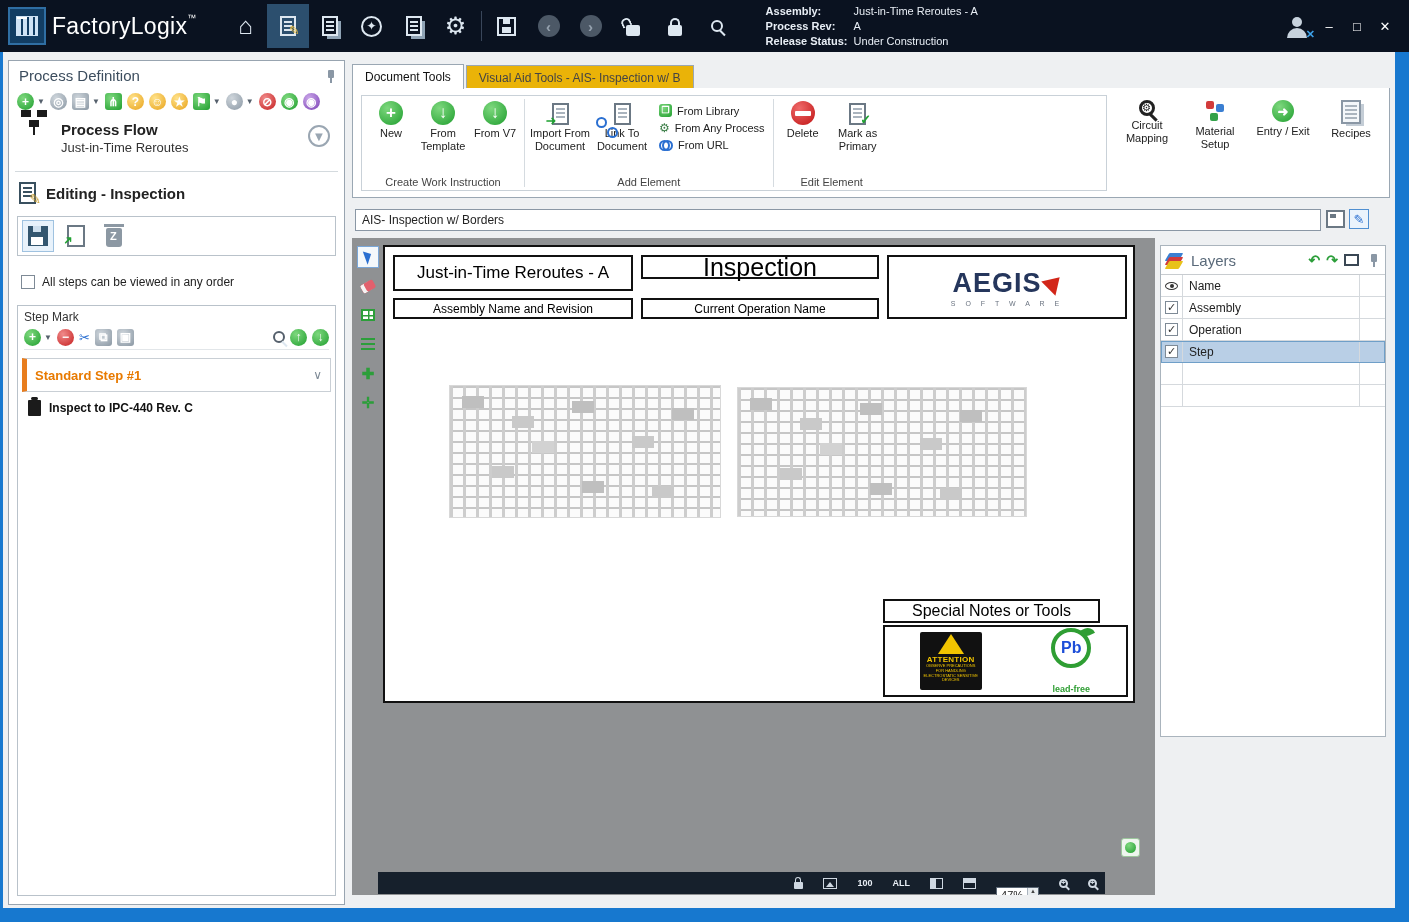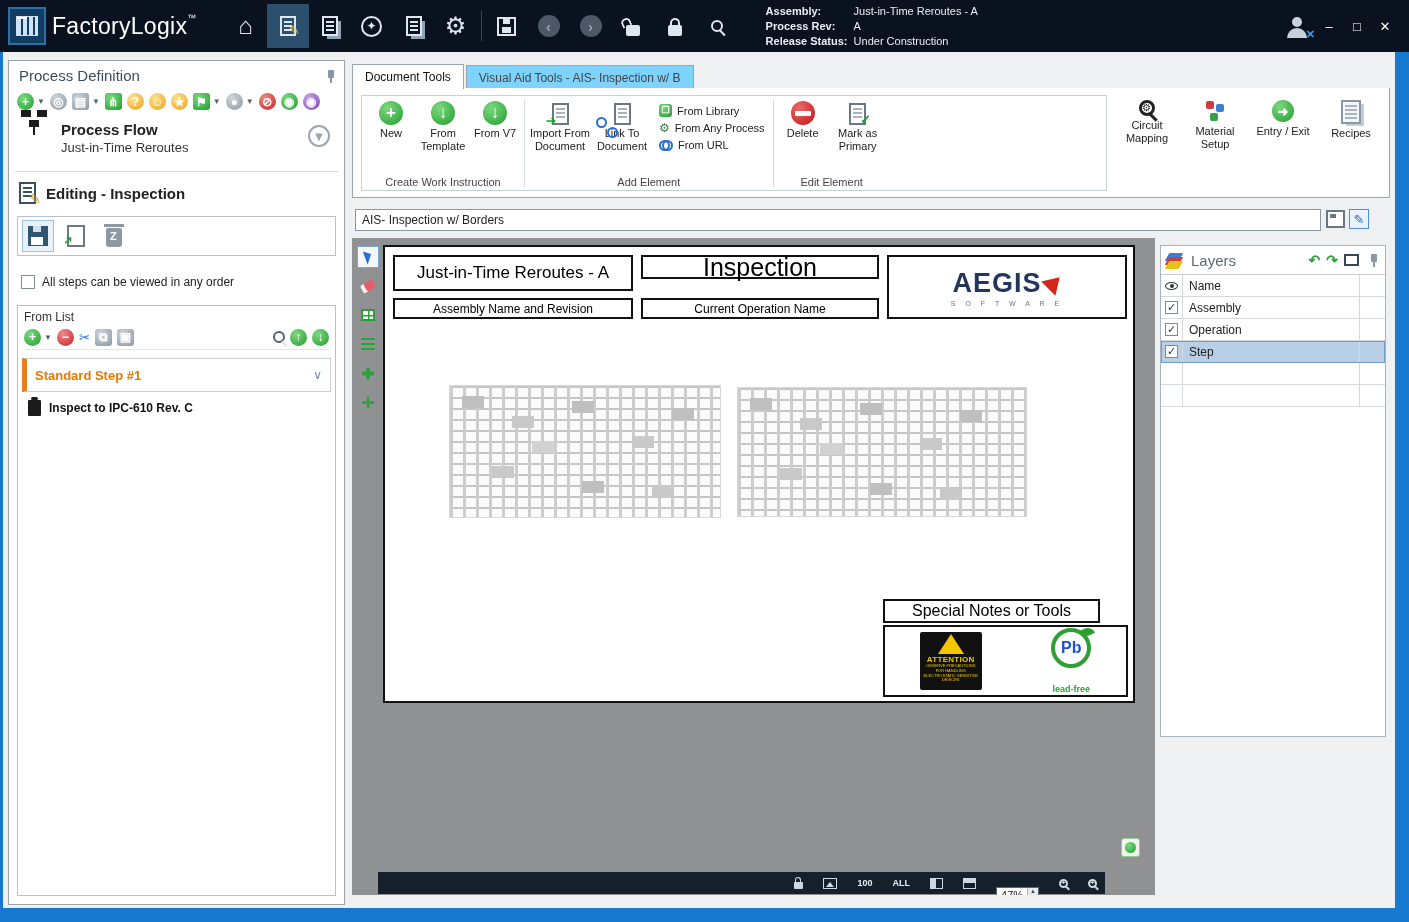--- a/index.html
+++ b/index.html
@@ -111,7 +111,7 @@
   
   .tabs{position:absolute;left:352px;top:64px;height:25px;display:flex;align-items:flex-end;}
   .tab{height:24px;padding:0 12px;display:flex;align-items:center;font-size:12px;cursor:pointer;
-    border:1px solid #9aa7b3;border-bottom:none;background:#7dd3fc;color:#444;margin-right:2px;}
+    border:1px solid #9aa7b3;border-bottom:none;background:#eab308;color:#444;margin-right:2px;}
   .tab.active{background:#fff;color:#111;height:25px;position:relative;z-index:2;}
   .ribbon{position:absolute;left:352px;top:88px;width:1038px;height:110px;background:#fff;border:1px solid #9aa7b3;border-top:none;}
   .rib-inner{position:absolute;left:8px;top:7px;width:746px;height:96px;border:1px solid #c9d1d8;display:flex;}

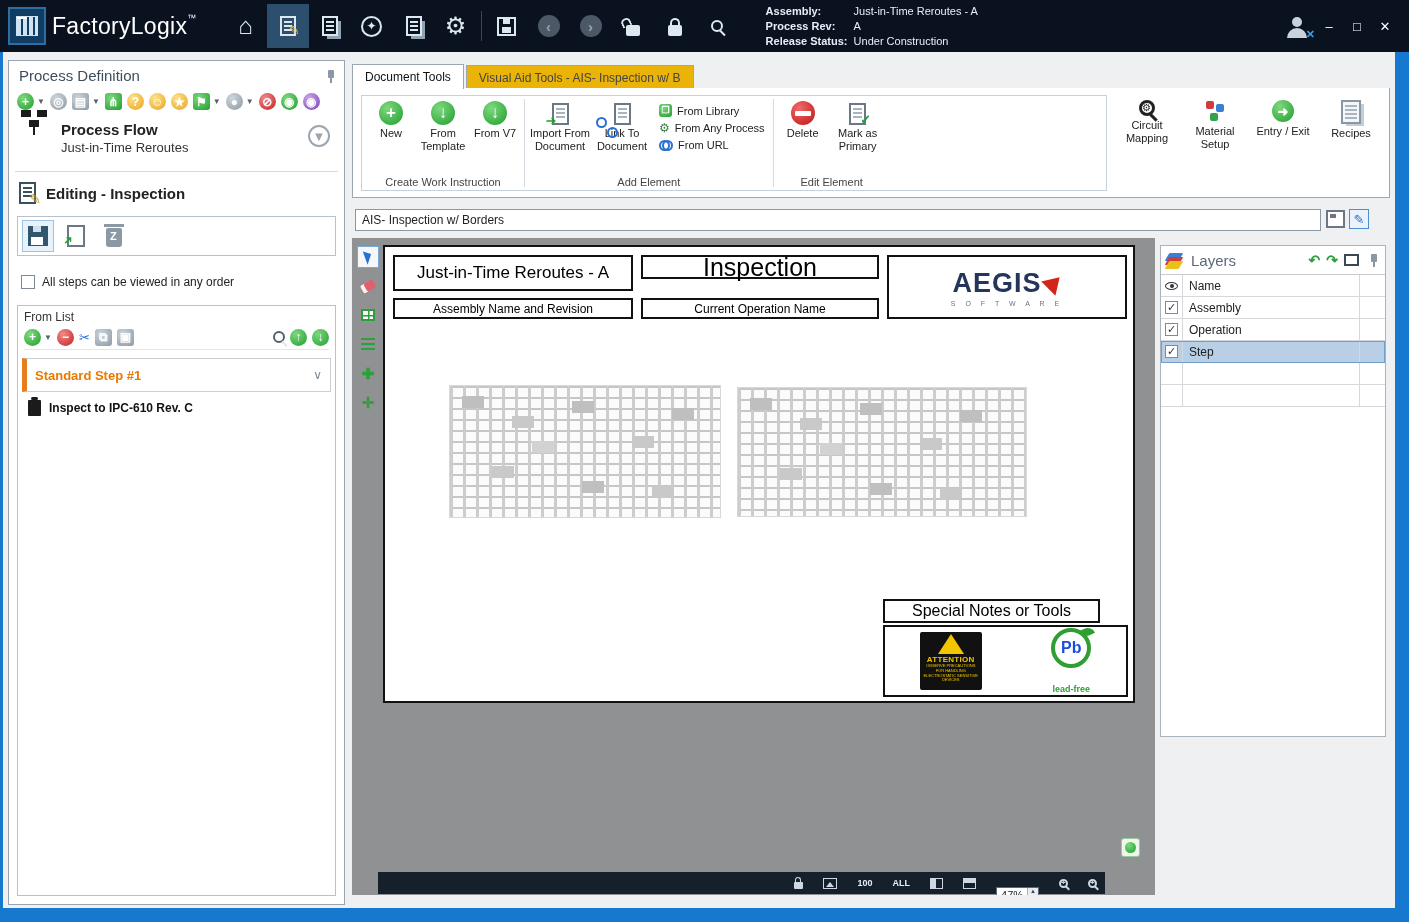--- a/index.html
+++ b/index.html
@@ -362,7 +362,7 @@
     </div>
 
     <div class="steplist">
-      <div class="sl-title">From List</div>
+      <div class="sl-title">Step Mark</div>
       <div class="sl-toolbar">
         <span class="mi g">+</span>
           <span class="caret">▼</span>

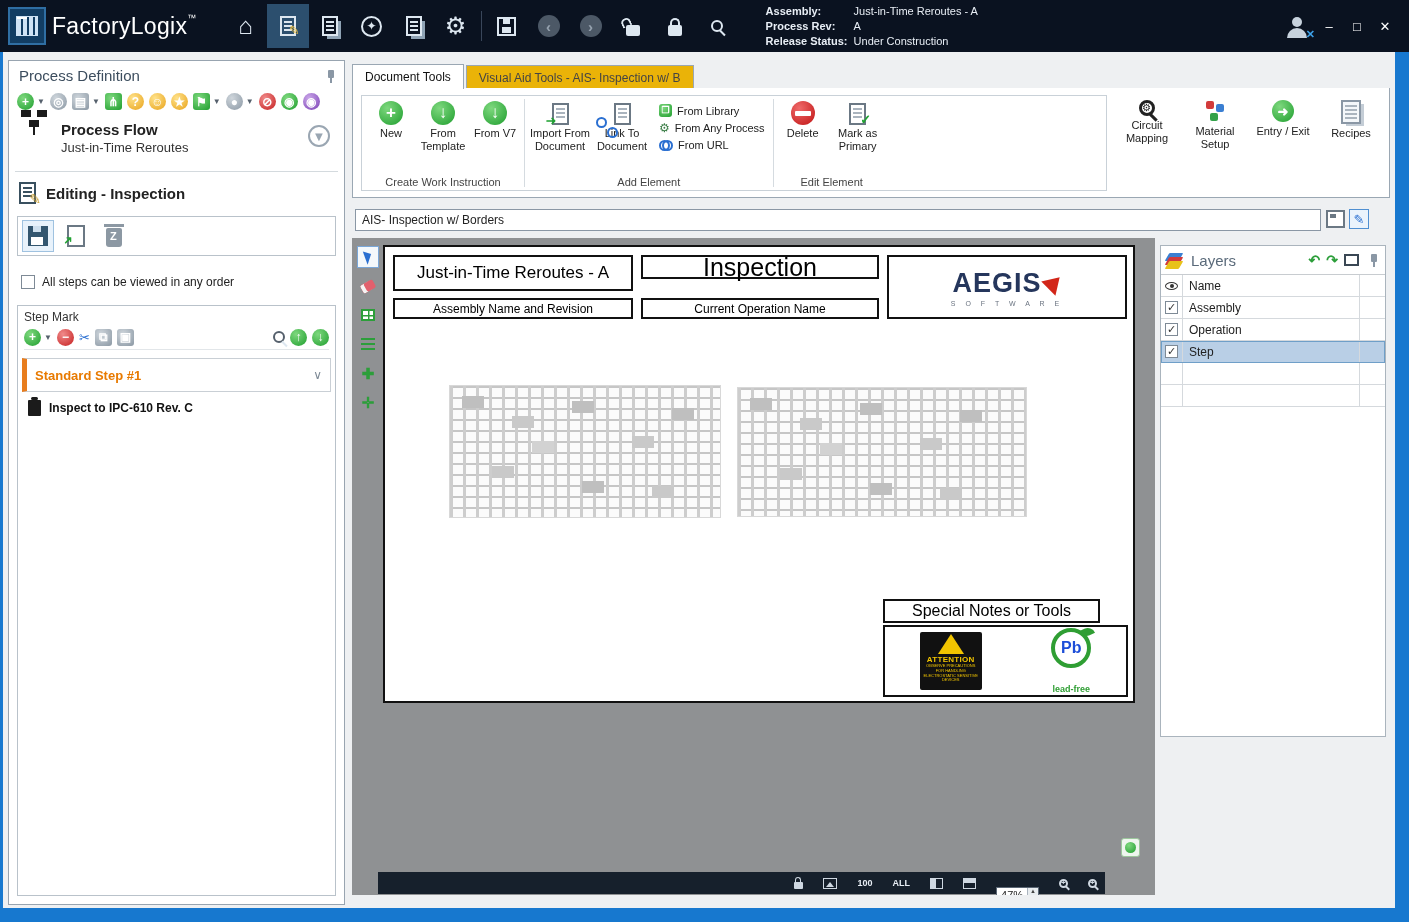--- a/index.html
+++ b/index.html
@@ -385,7 +385,7 @@
 
       <div class="step-sub">
         <span class="clip"></span>
-        <span class="txt">Inspect to IPC-610 Rev. C</span>
+        <span class="txt">Inspect to IPC-440 Rev. C</span>
       </div>
     </div>
   </div>

